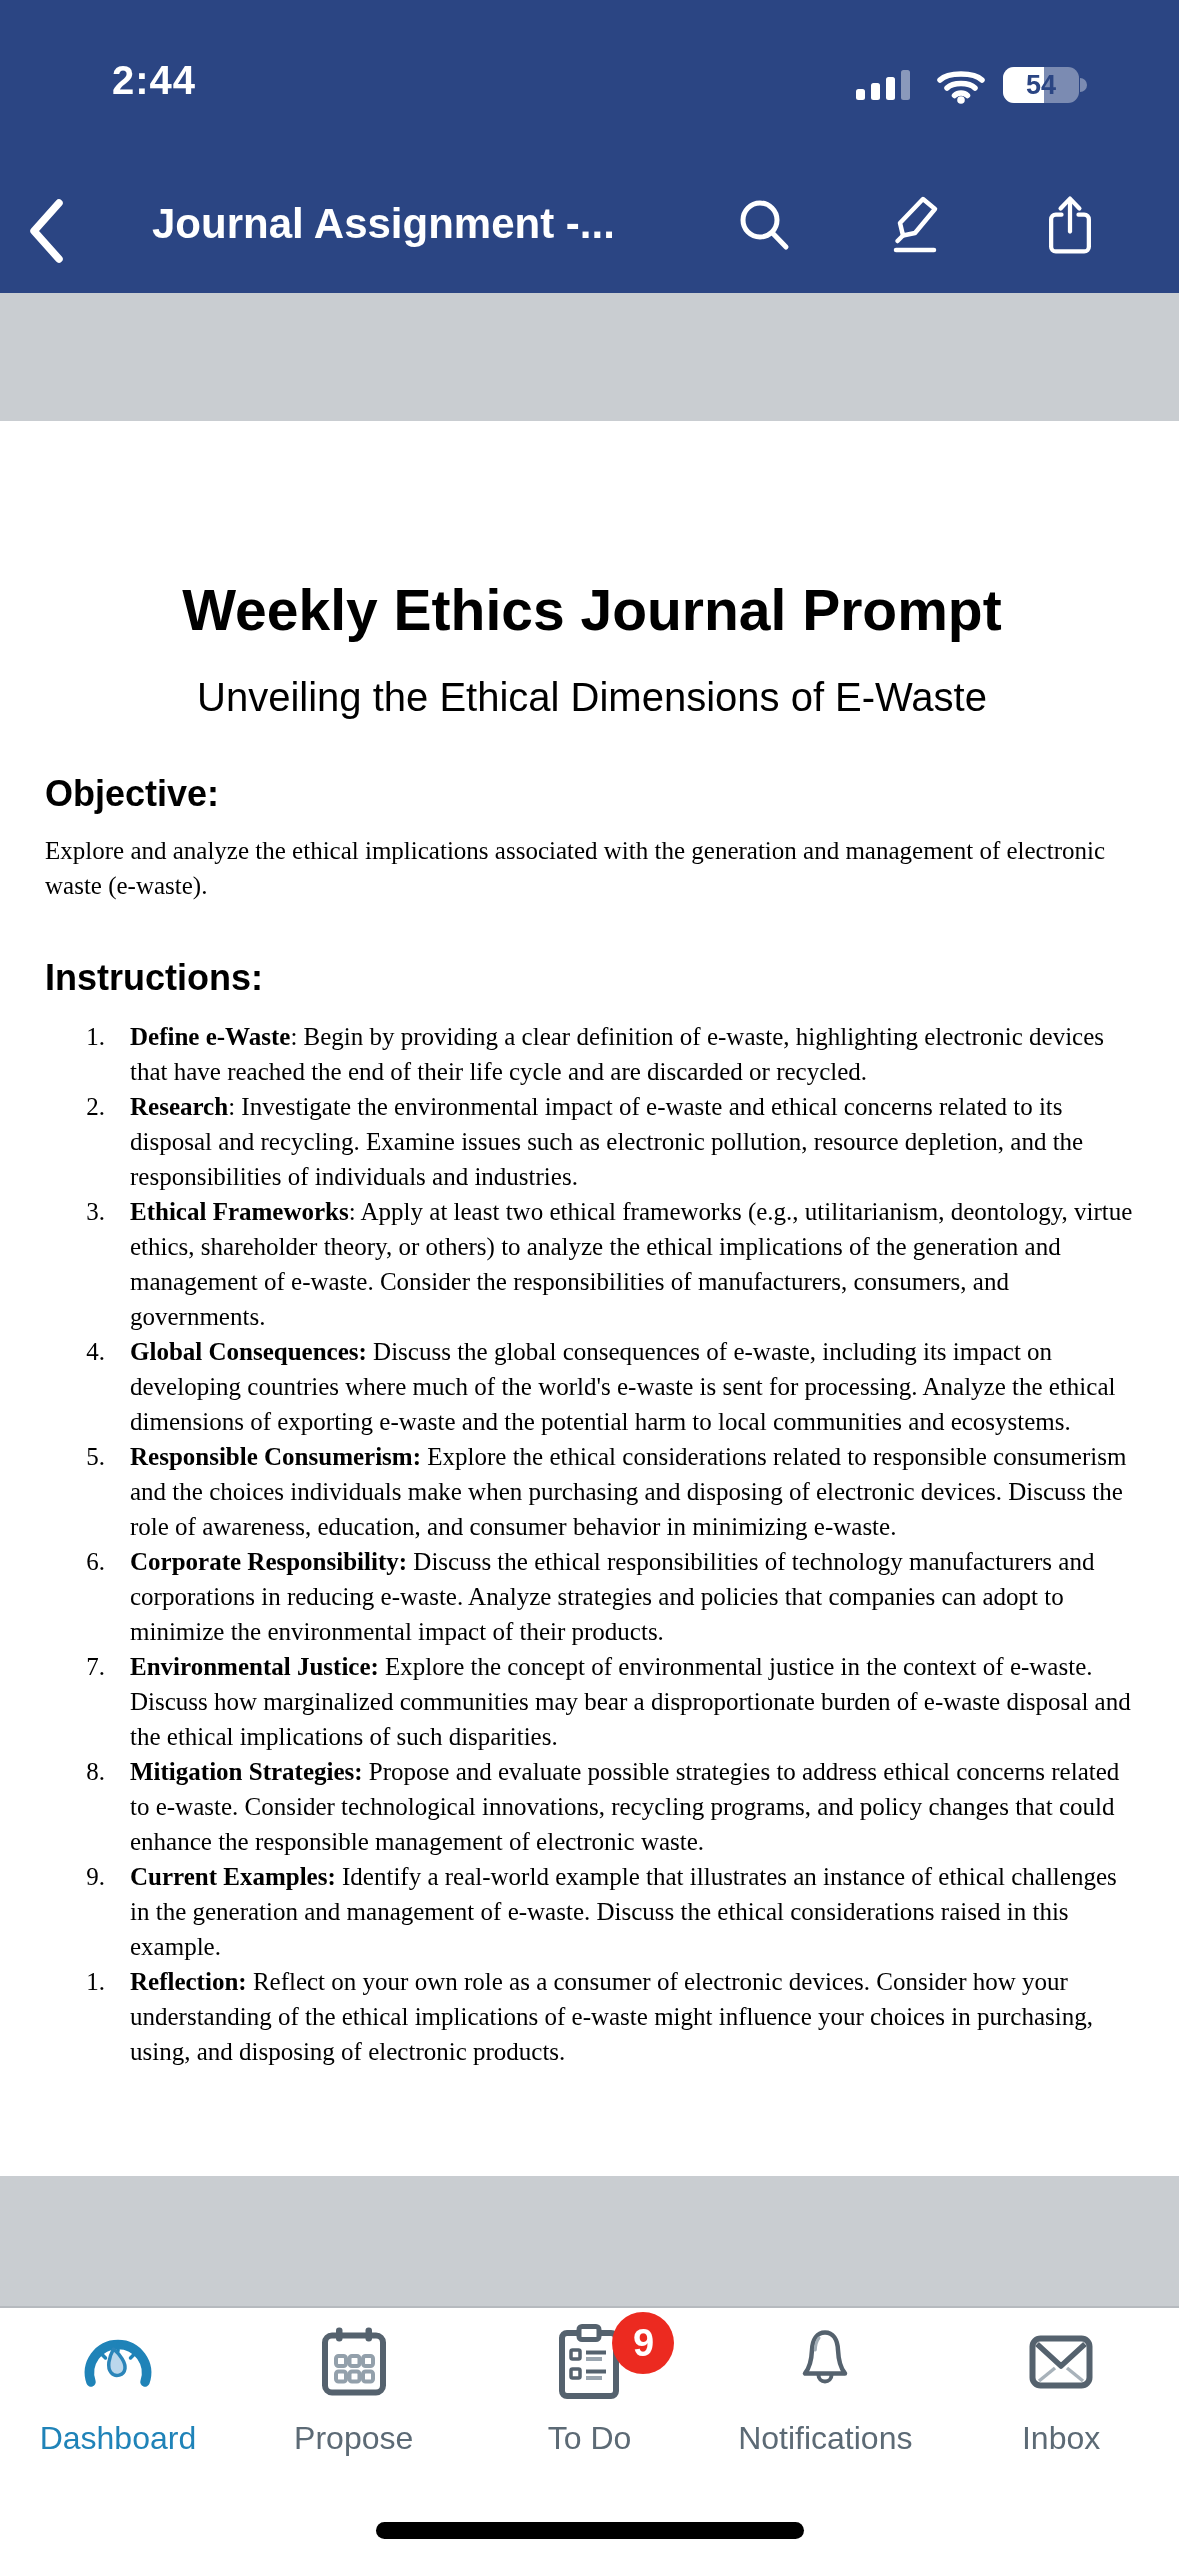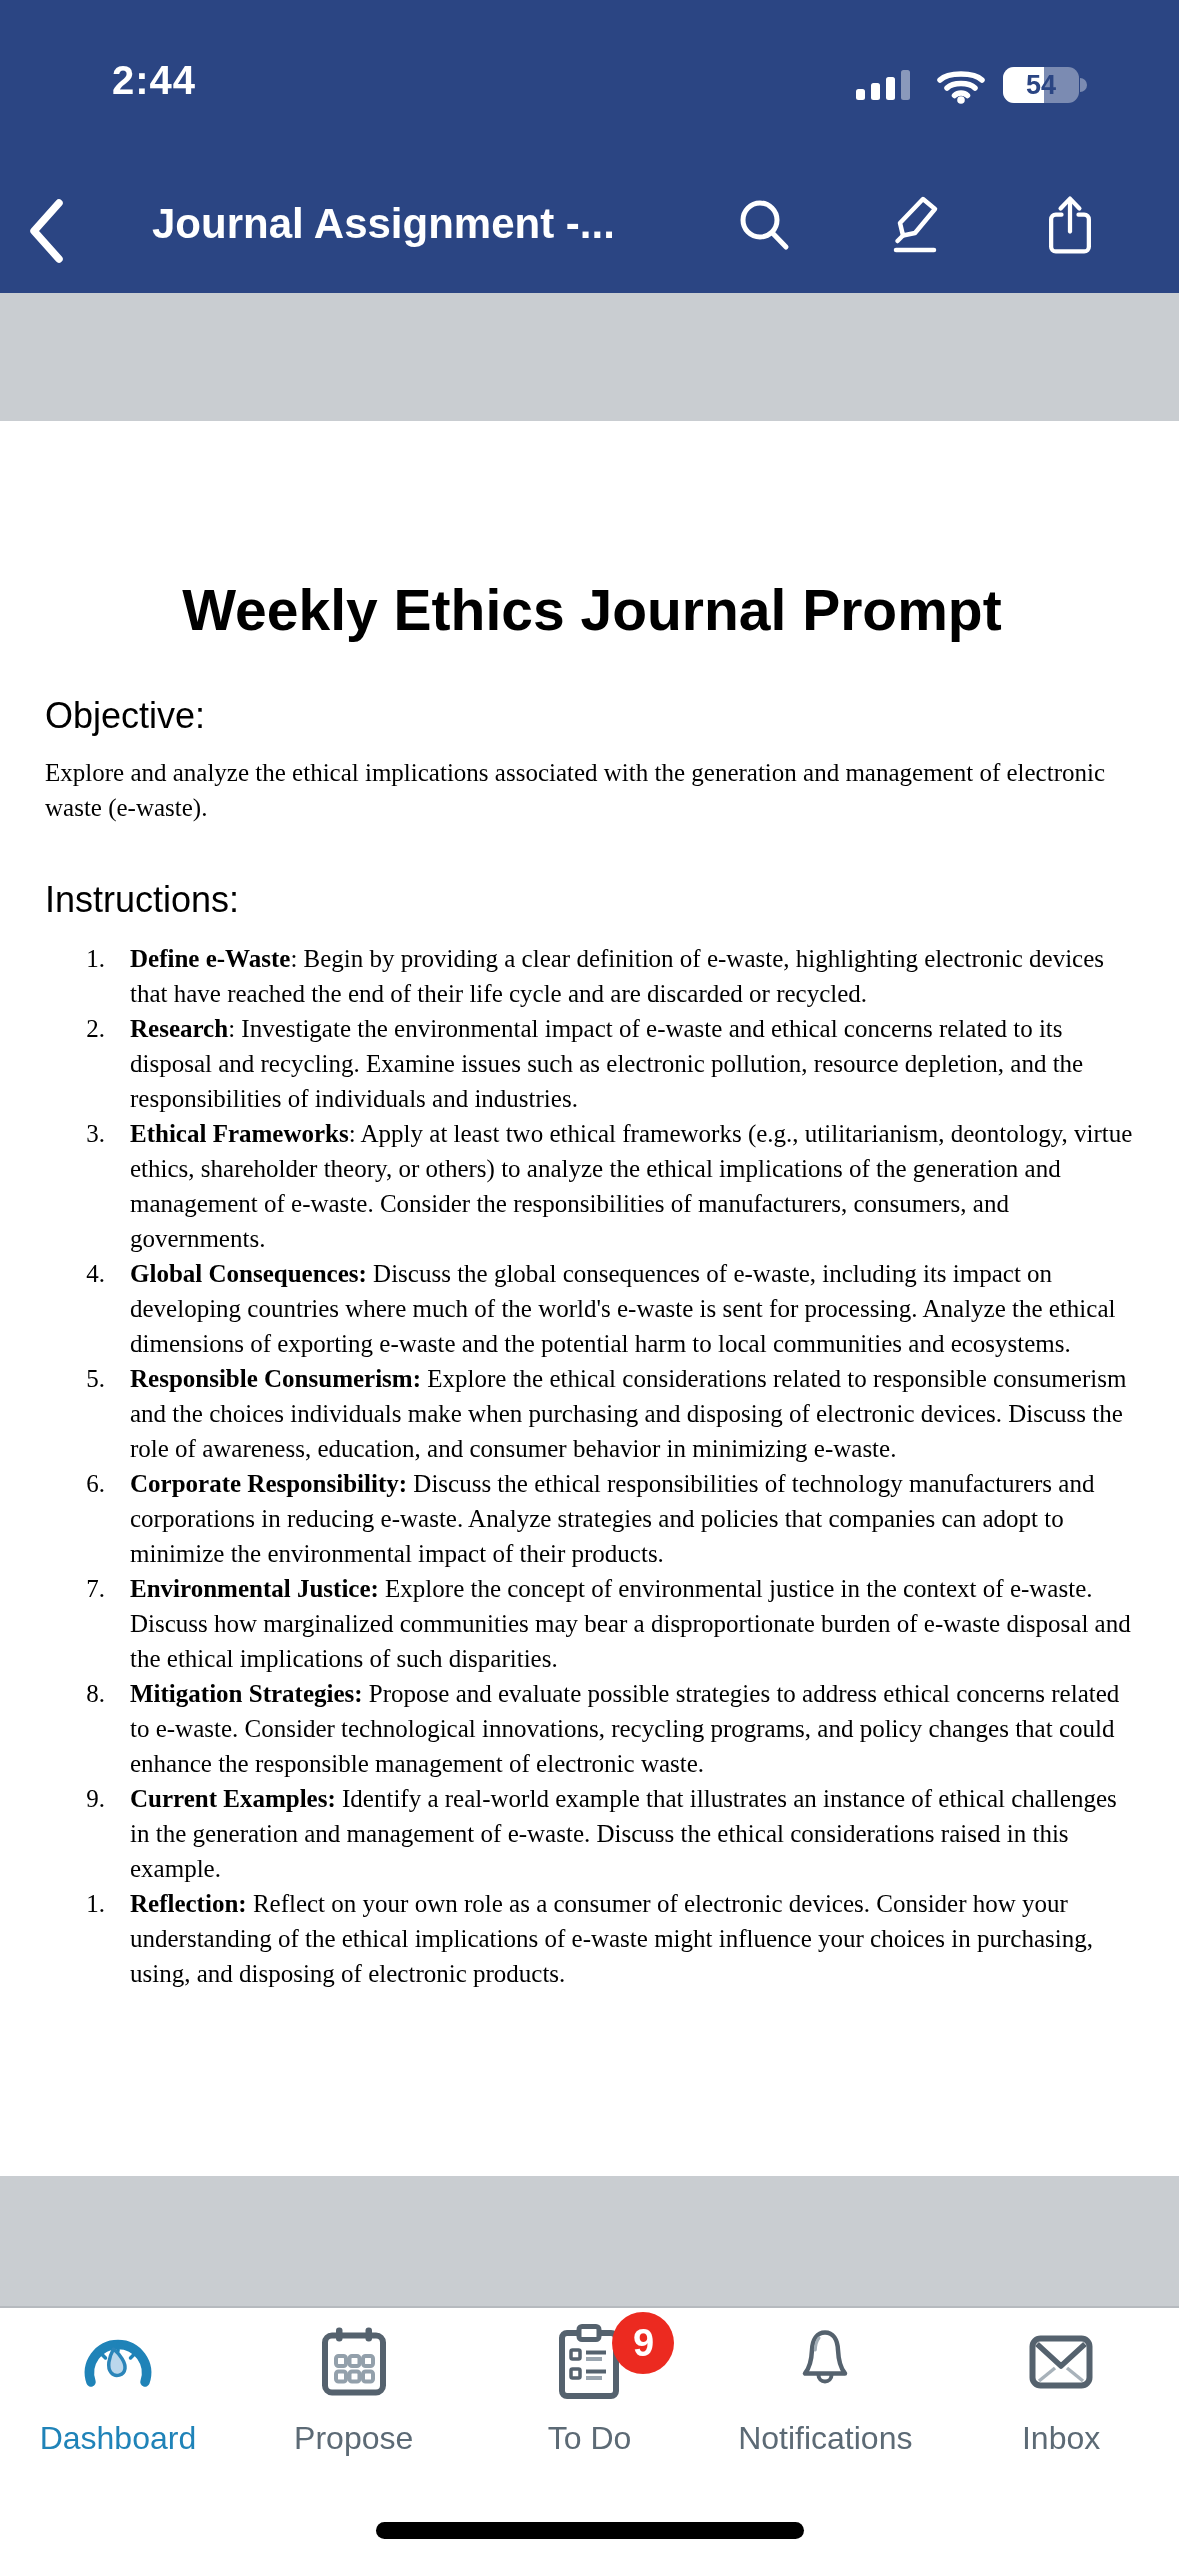--- a/index.html
+++ b/index.html
@@ -102,6 +102,7 @@
 
   <div class="doc">
     <h1>Weekly Ethics Journal Prompt</h1>
+    <h2>Unveiling the Ethical Dimensions of E-Waste</h2>
     <h3>Objective:</h3>
     <p>Explore and analyze the ethical implications associated with the generation and management of electronic waste (e-waste).</p>
     <h3>Instructions:</h3>

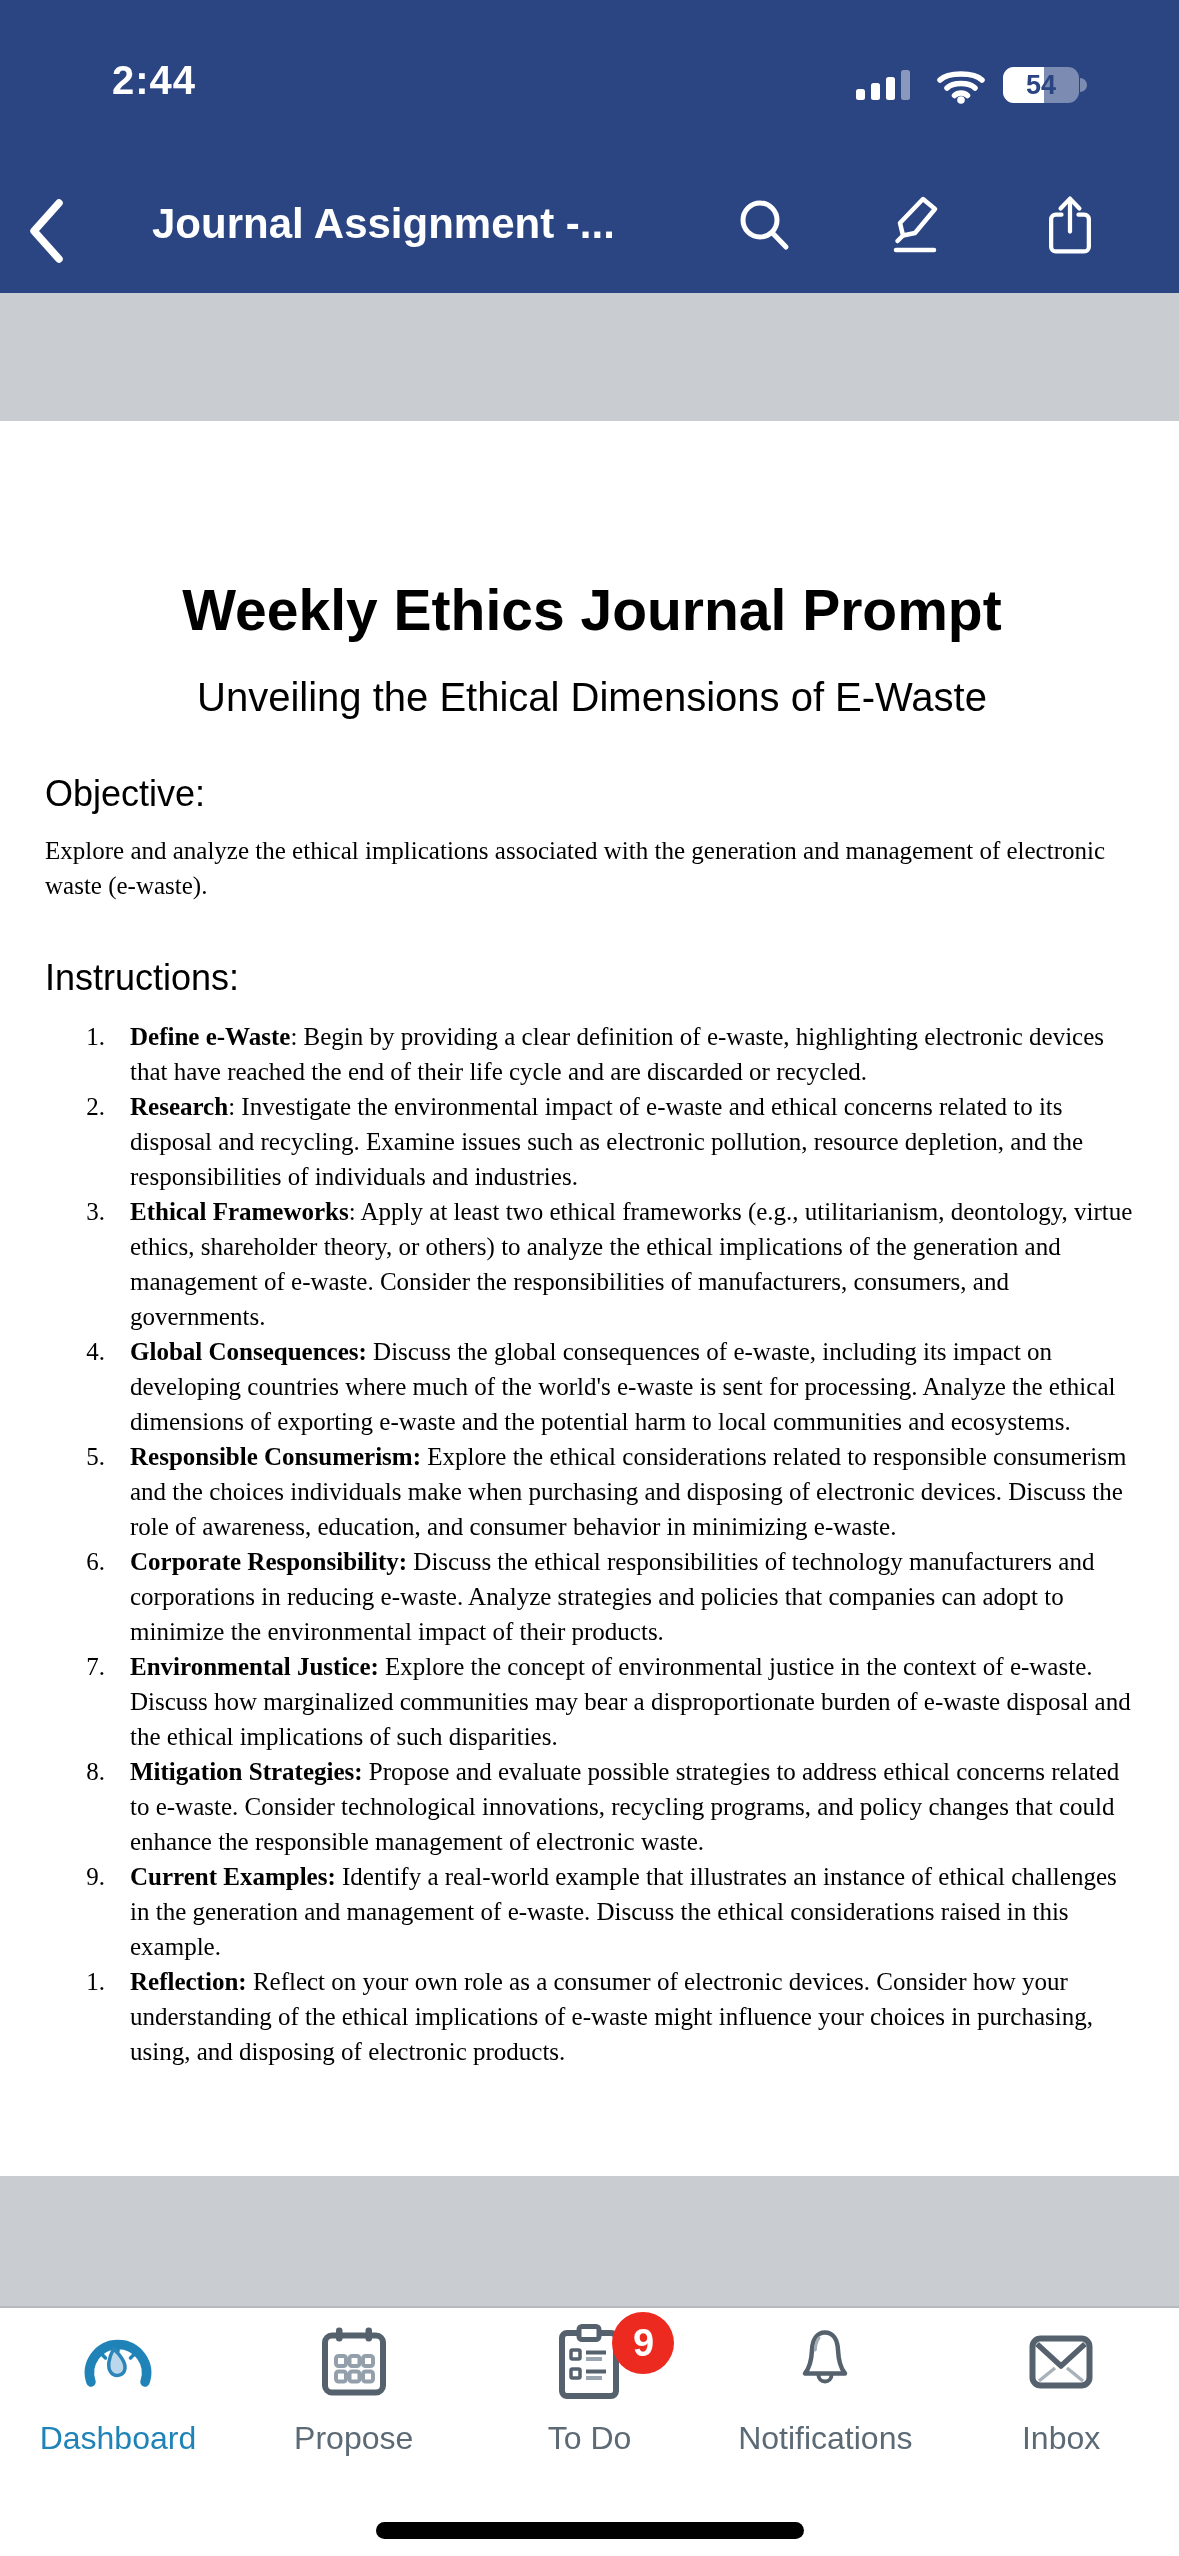--- a/index.html
+++ b/index.html
@@ -32,7 +32,7 @@
   .doc{position:absolute;top:421px;left:0;width:1179px;height:1755px;overflow:hidden;background:#fff;color:#000;box-sizing:border-box;padding:158px 40px 0 45px;}
   .doc h1{margin:0;font-size:57px;line-height:62px;text-align:center;font-weight:bold;}
   .doc h2{margin:34px 0 0;font-size:40px;line-height:44px;text-align:center;font-weight:normal;}
-  .doc h3{margin:54px 0 0;font-size:36px;line-height:42px;font-weight:normal;}
+  .doc h3{margin:54px 0 0;font-size:36px;line-height:42px;font-weight:bold;}
   .doc p{margin:18px 0 0;font-family:"Liberation Serif",serif;font-size:25px;line-height:35px;}
   .doc ol{list-style:none;margin:20px 0 0;padding:0;}
   .doc li{display:flex;font-family:"Liberation Serif",serif;font-size:25px;line-height:35px;}

